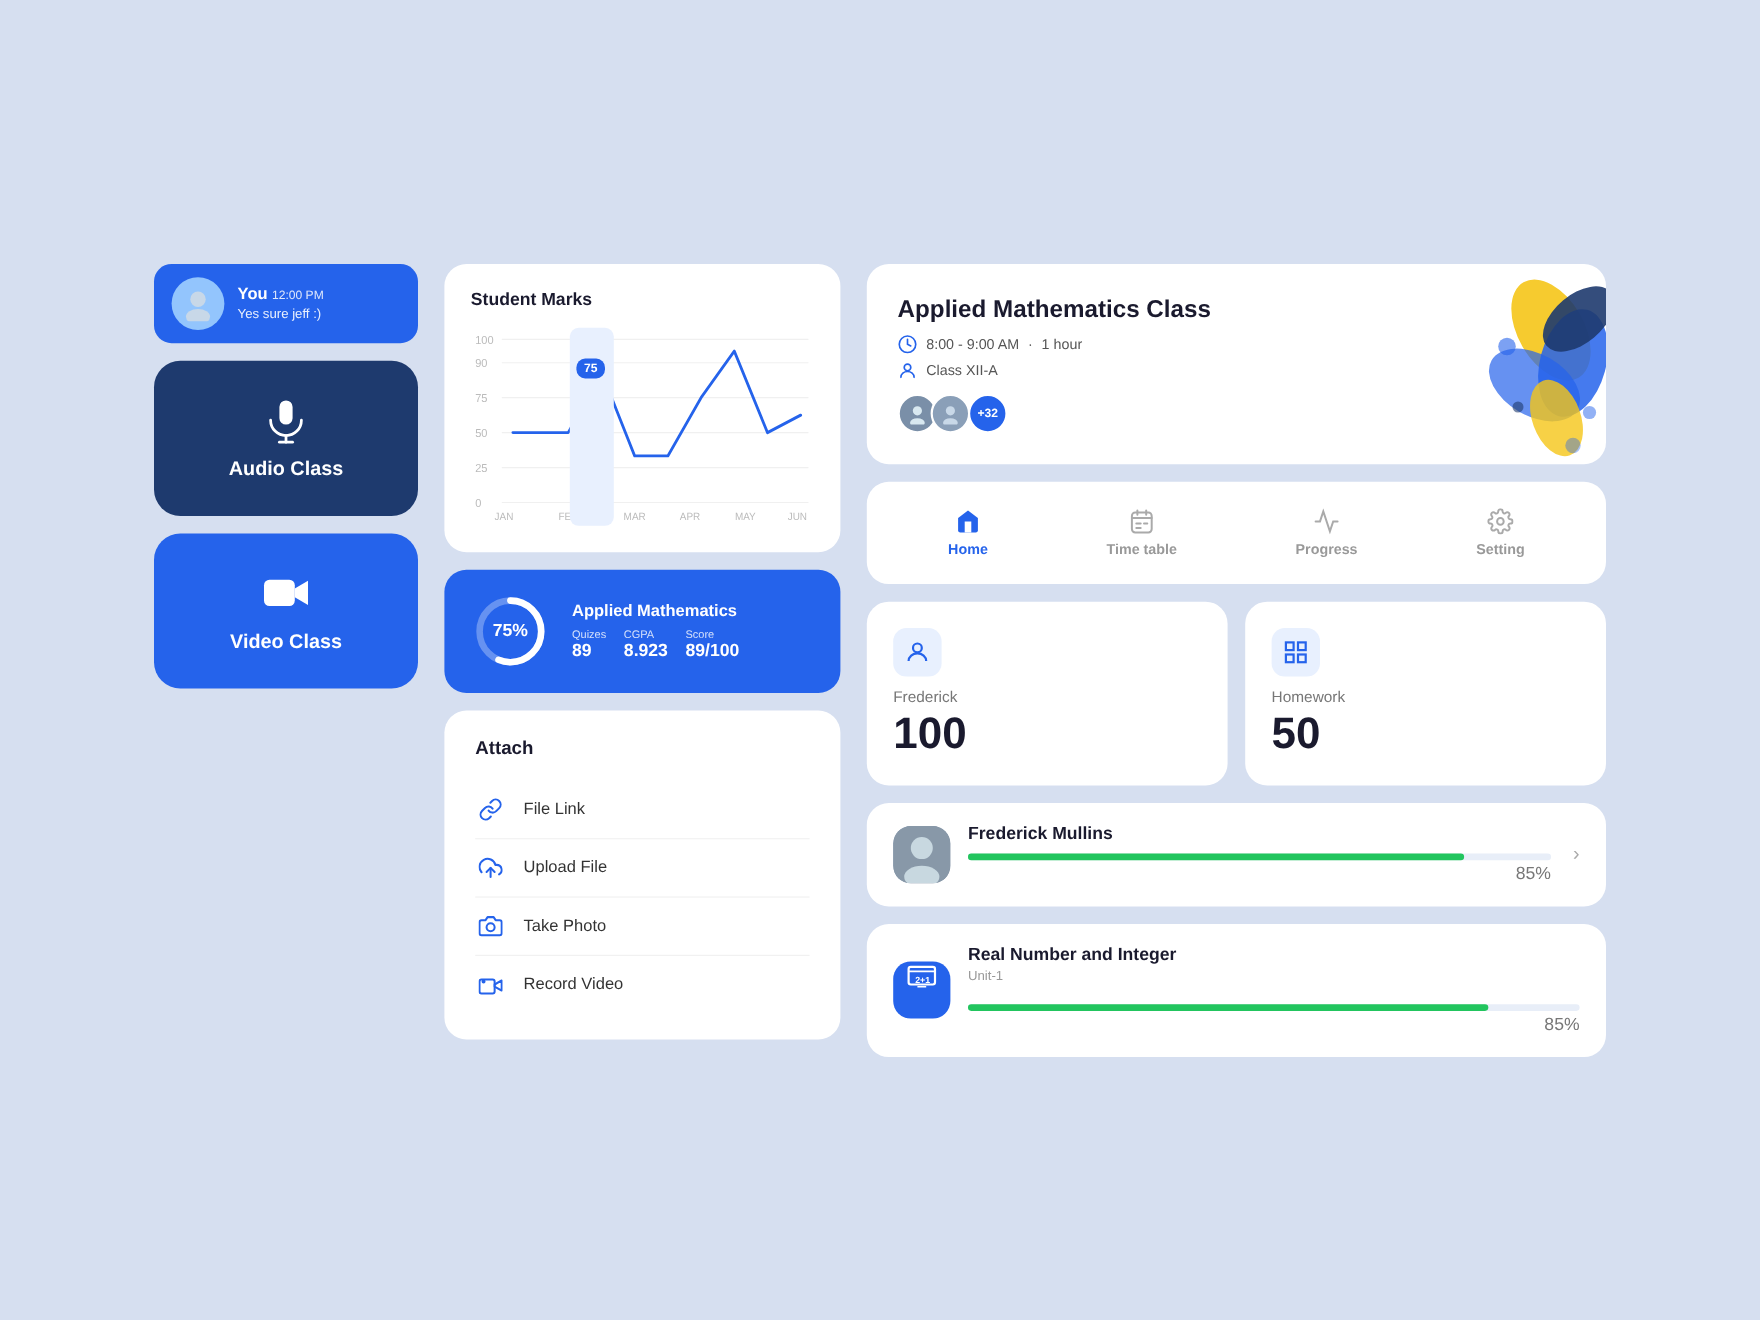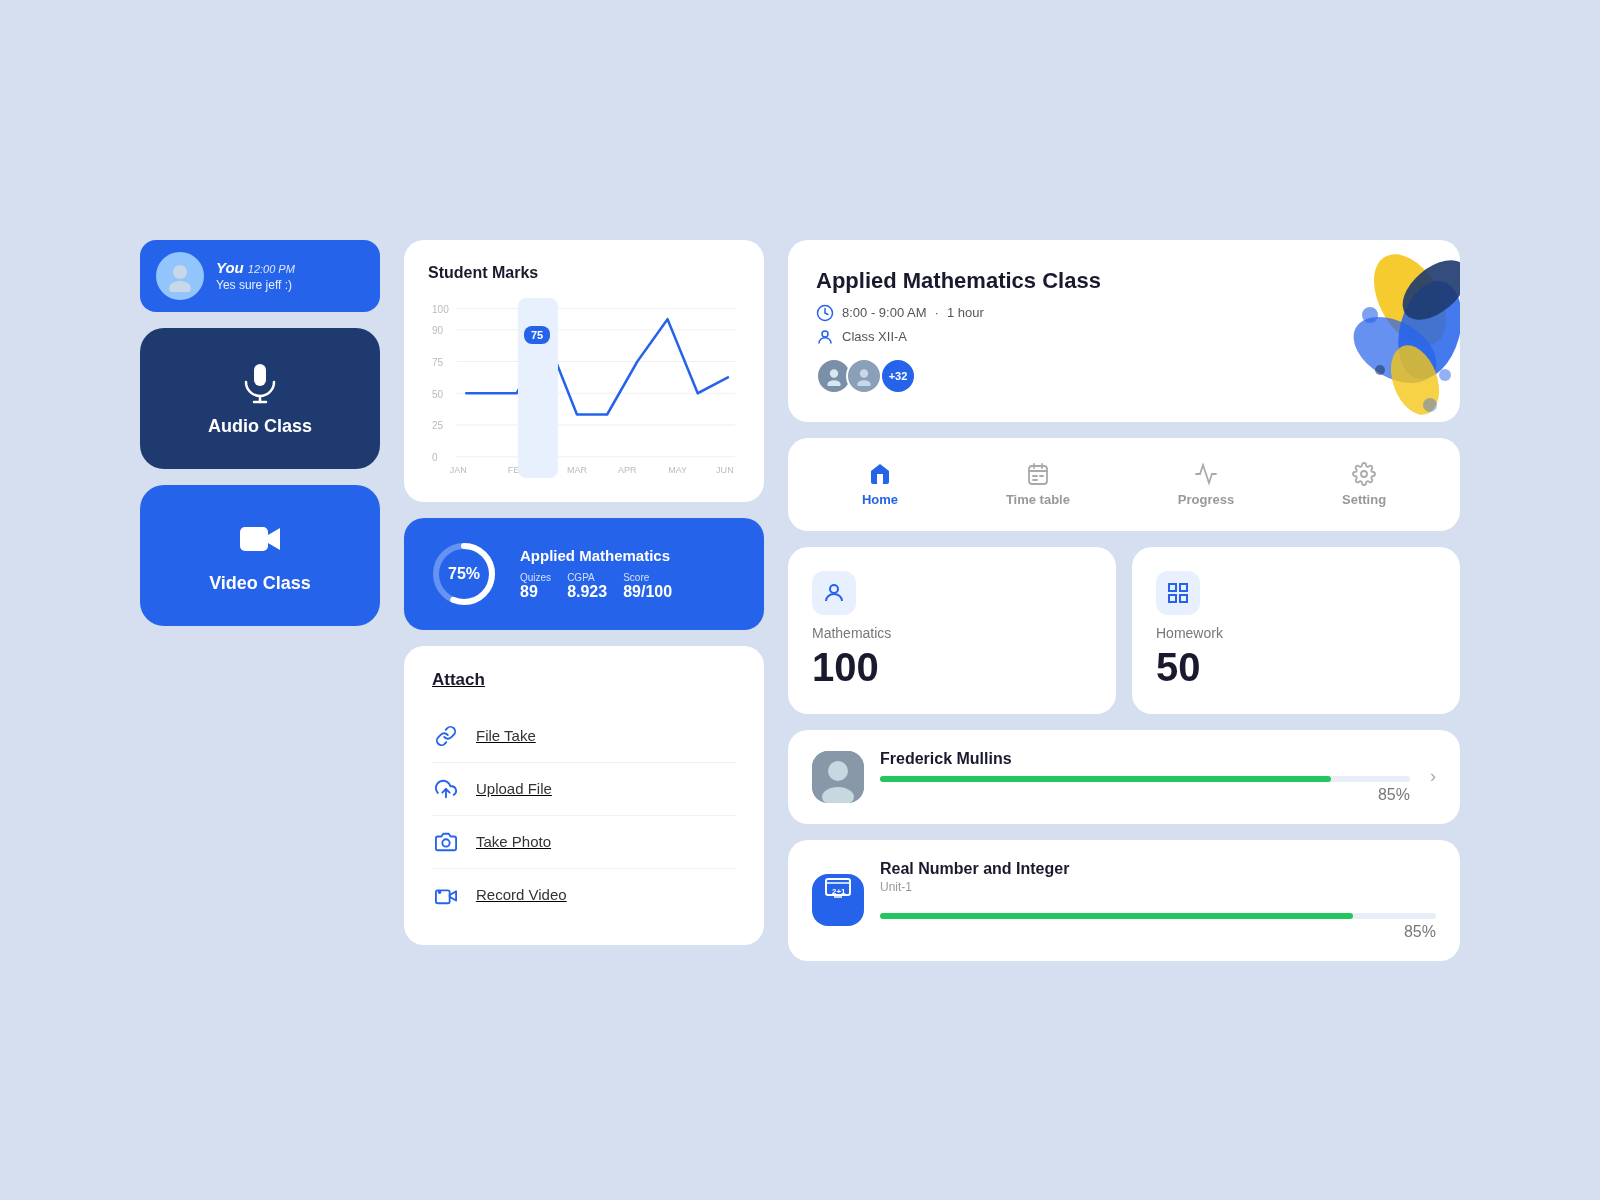--- a/index.html
+++ b/index.html
@@ -403,7 +403,7 @@
         </svg>
       </div>
       <div class="chat-text">
-        <div style="display:flex;align-items:baseline;gap:4px;font-style:italic;">
+        <div style="display:flex;align-items:baseline;gap:4px;">
           <span style="font-weight:700;font-size:15px;">You</span>
           <span style="font-size:11px;opacity:0.85;">12:00 PM</span>
         </div>

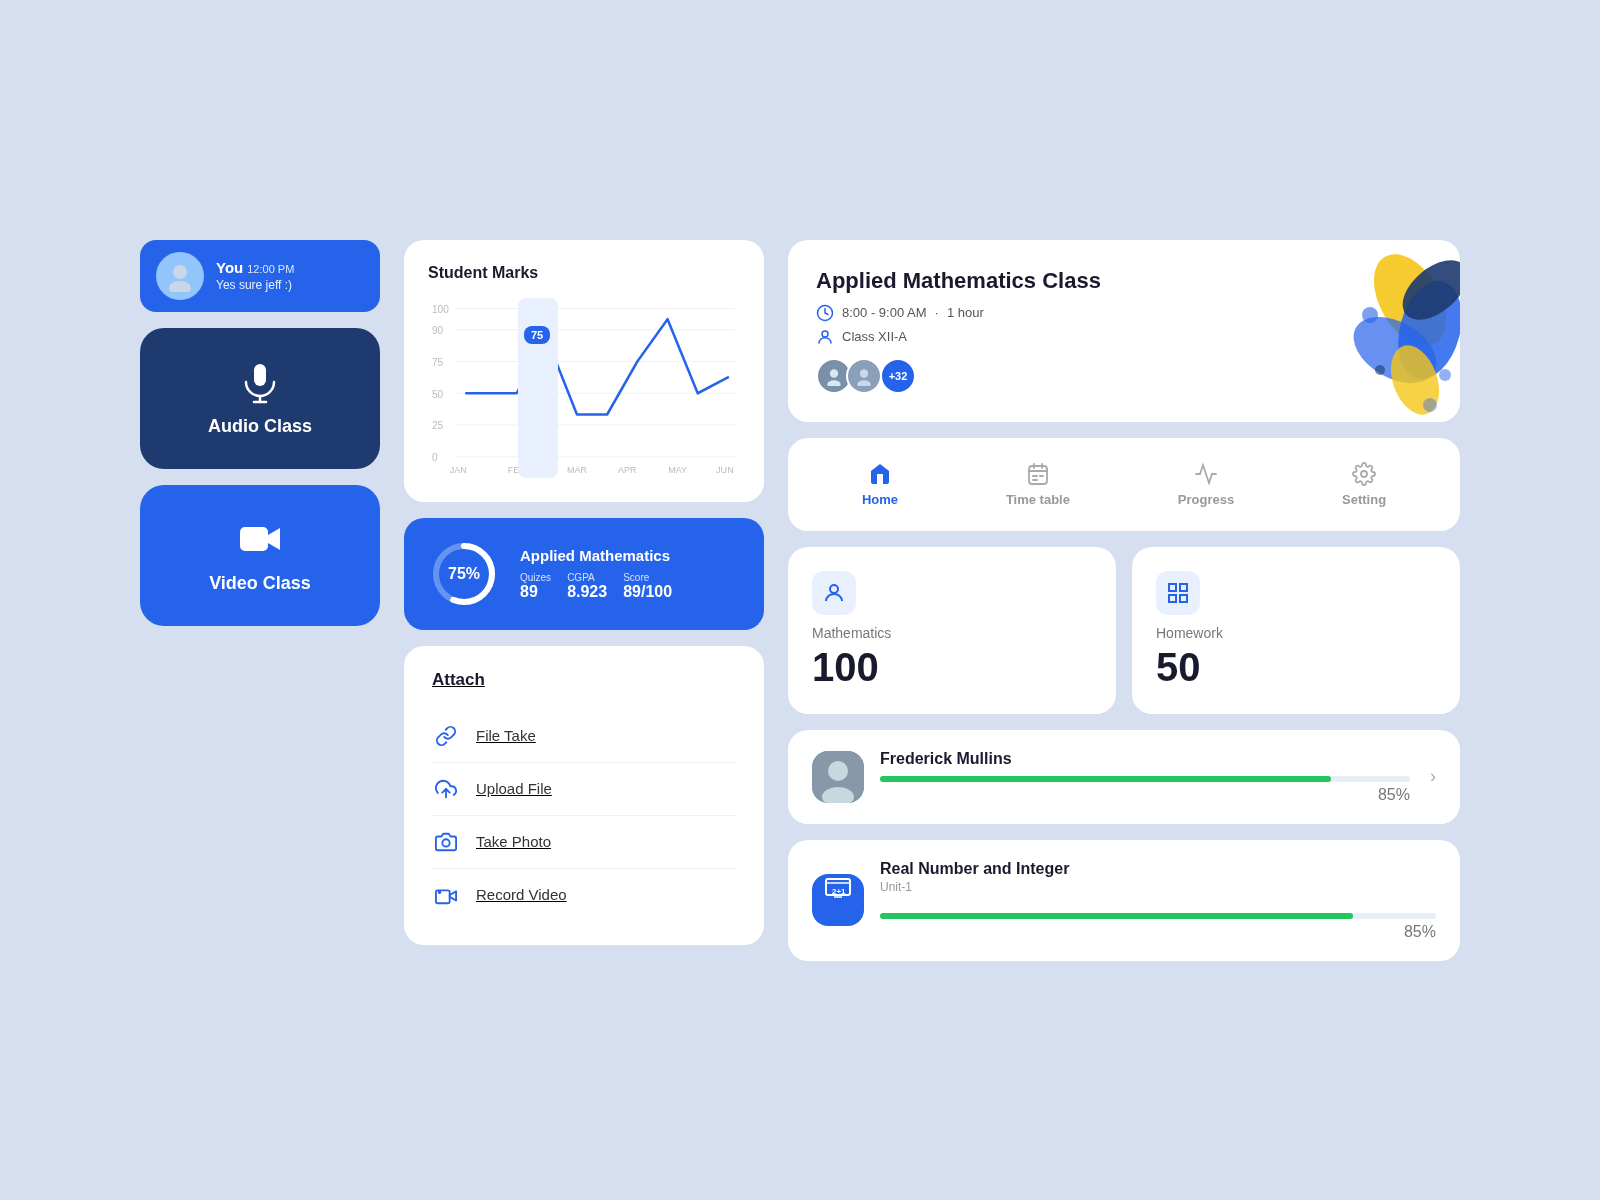--- a/index.html
+++ b/index.html
@@ -636,7 +636,7 @@
             <path d="M4 20c0-4 3.6-7 8-7s8 3 8 7"></path>
           </svg>
         </div>
-        <div class="label">Mathematics</div>
+        <div class="label">Frederick</div>
         <div class="value">100</div>
       </div>
       <div class="stat-mini-card">

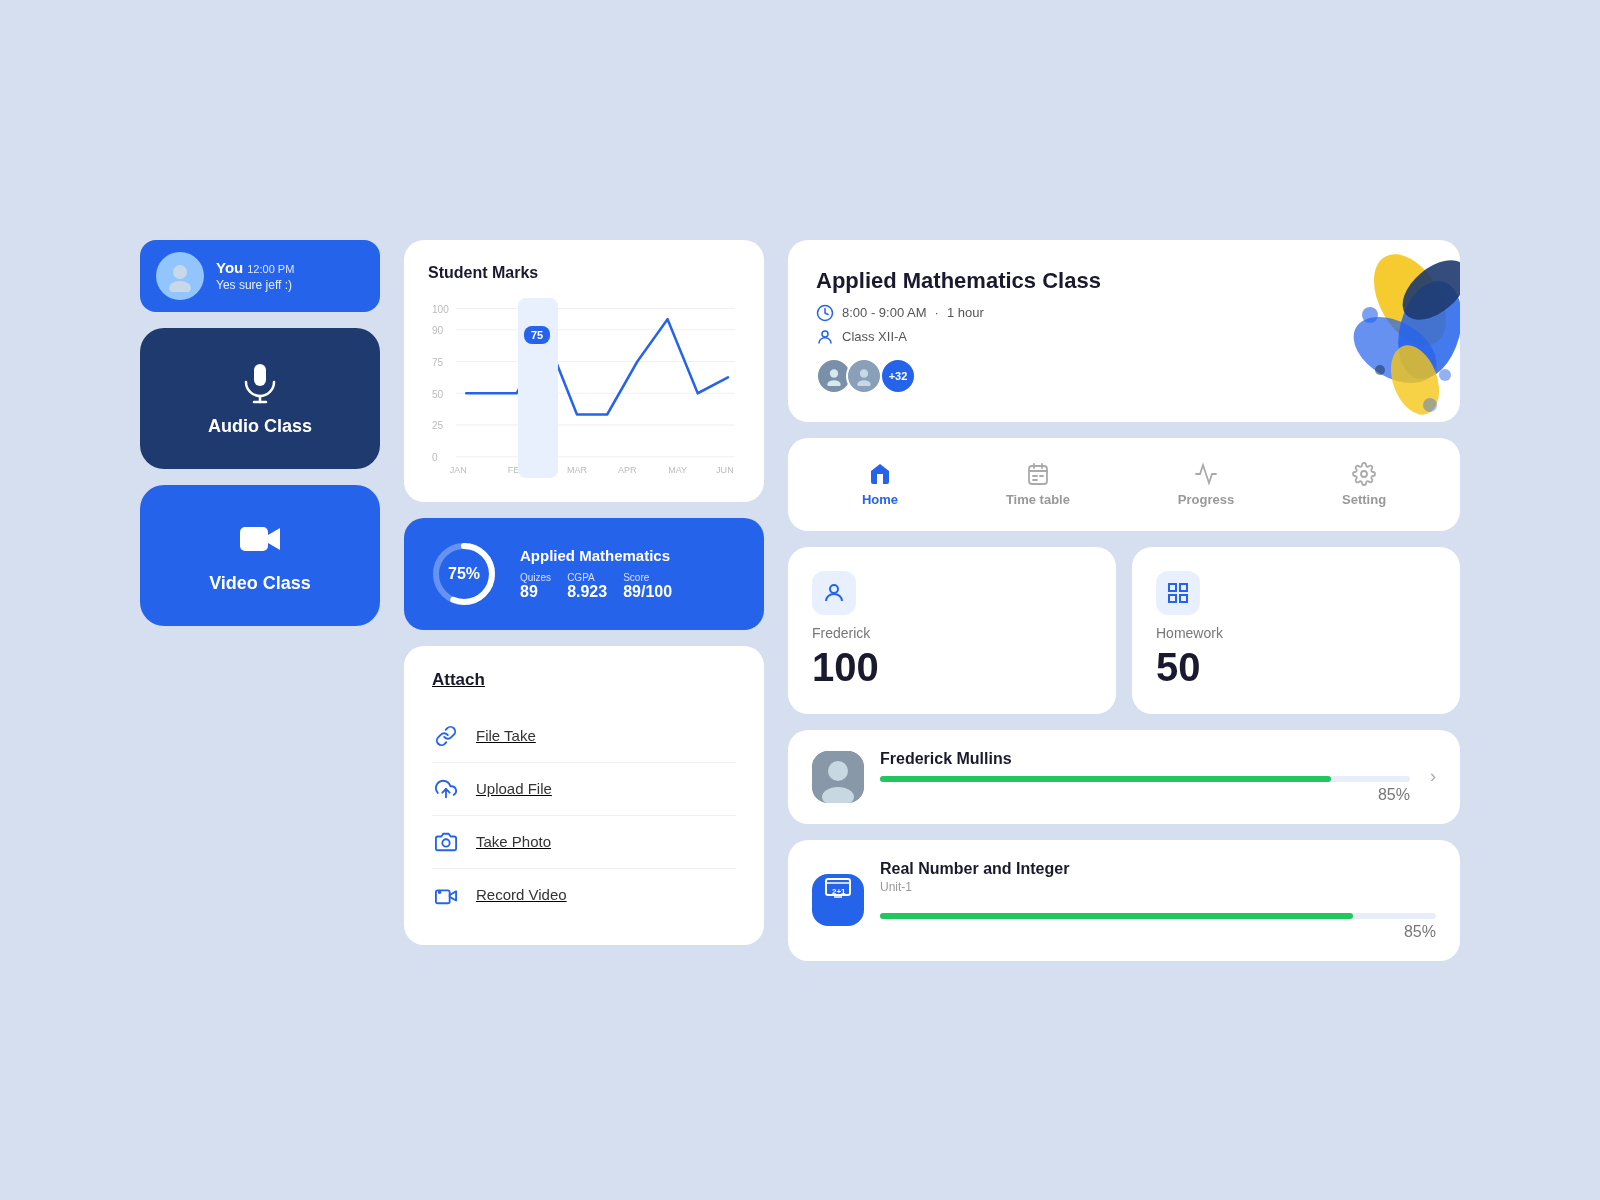--- a/index.html
+++ b/index.html
@@ -216,7 +216,7 @@
     .stats-label { font-size: 10px; opacity: 0.8; }
     .stats-value { font-size: 16px; font-weight: 700; }
 
-    .attach-card { padding: 24px 28px; text-decoration: underline; }
+    .attach-card { padding: 24px 28px; }
     .attach-card h3 { font-size: 17px; font-weight: 800; margin-bottom: 20px; color: #1a1a2e; }
     .attach-item {
       display: flex;

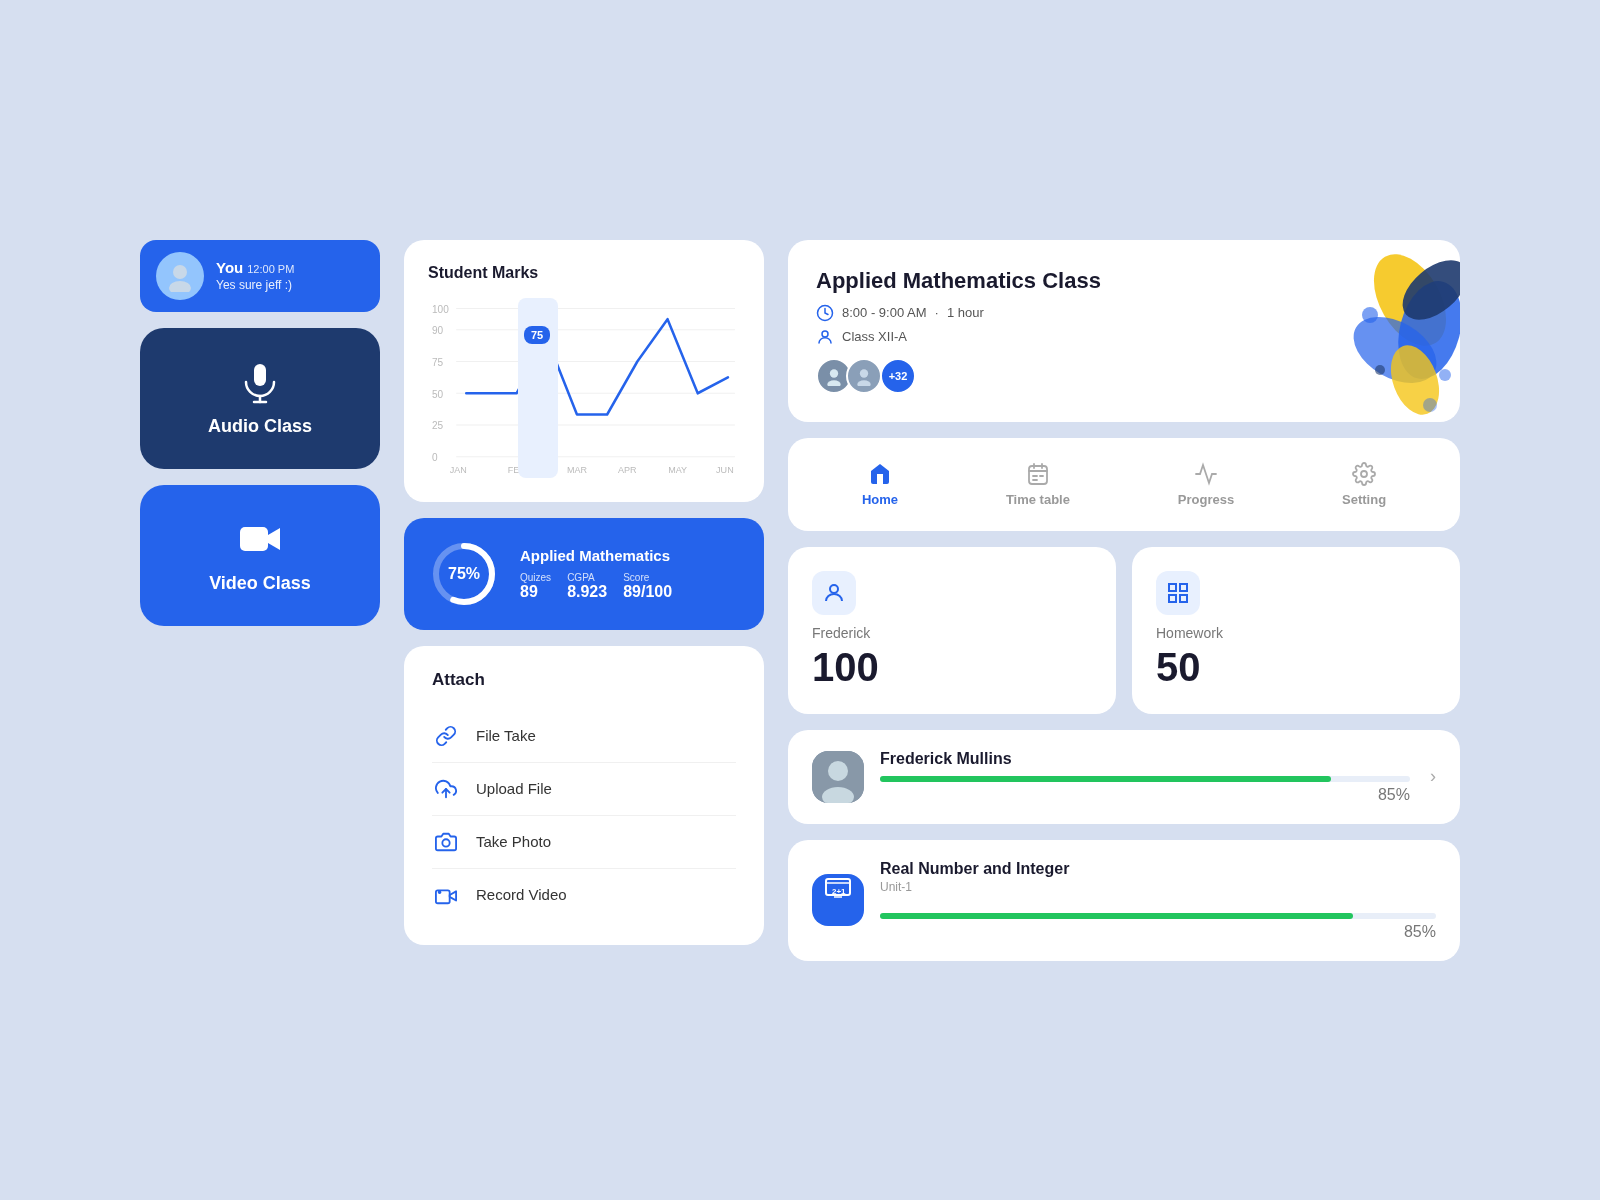--- a/index.html
+++ b/index.html
@@ -504,7 +504,7 @@
             <path d="M14 11a5 5 0 00-7.54-.54l-3 3a5 5 0 007.07 7.07l1.71-1.71"></path>
           </svg>
         </div>
-        <span>File Take</span>
+        <span>File Link</span>
       </div>
       <div class="attach-item">
         <div class="attach-icon">

